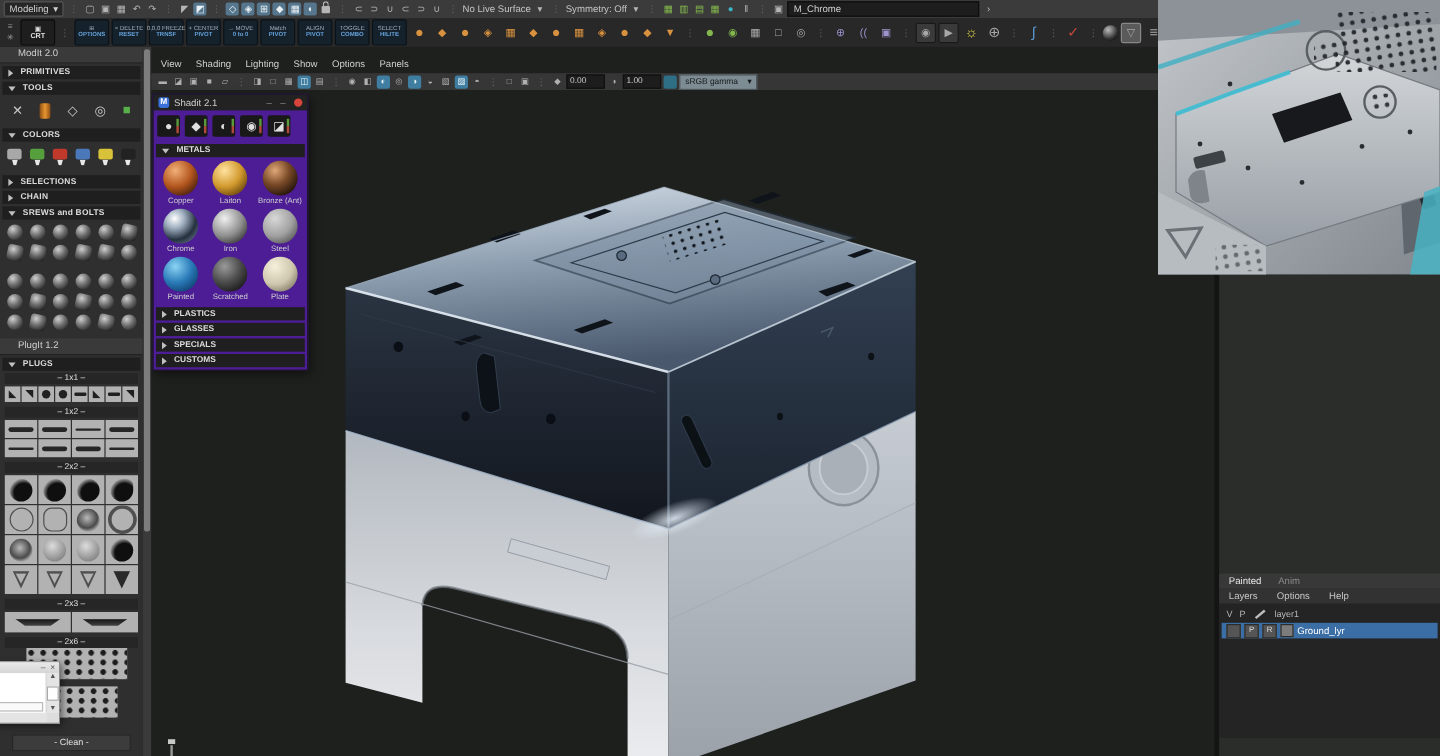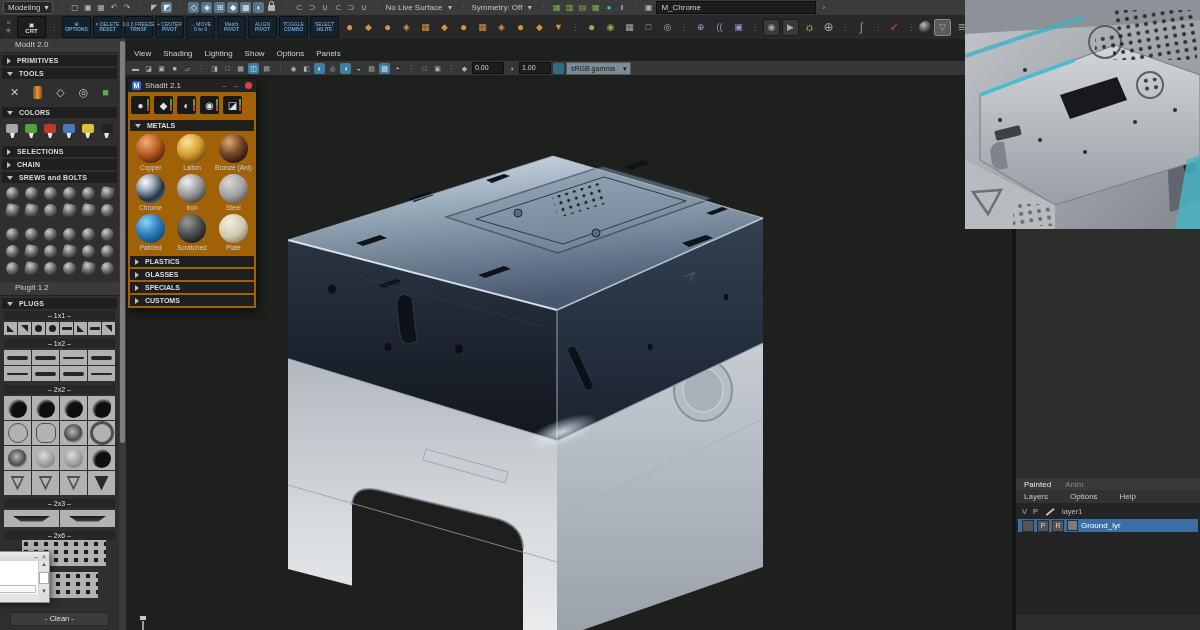--- a/index.html
+++ b/index.html
@@ -107,7 +107,7 @@
   .axis .y{position:absolute;left:6px;bottom:0;width:2px;height:11px;background:#9a9a9a;}
   .axis .c{position:absolute;left:4px;top:0;width:6px;height:4px;background:#c8c8c8;}
   
-  .shadit{position:absolute;left:1px;top:31px;width:128px;background:#a16207;
+  .shadit{position:absolute;left:1px;top:31px;width:128px;background:#4c1d95;
           border:1px solid #141414;box-shadow:2px 3px 8px rgba(0,0,0,.55);z-index:6;}
   .sh-title{height:13px;background:#222;display:flex;align-items:center;gap:4px;padding:0 4px;}
   .sh-logo{width:9px;height:9px;background:#3a6fd8;border-radius:2px;color:#fff;font-size:7px;

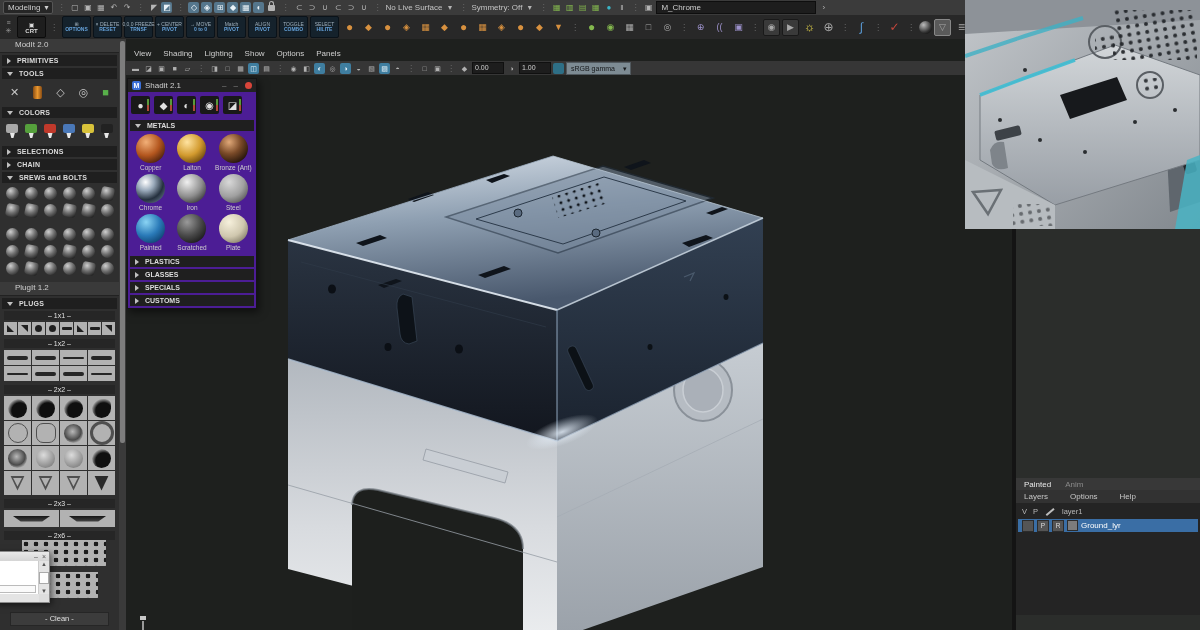--- a/index.html
+++ b/index.html
@@ -143,7 +143,7 @@
   .layers{position:absolute;left:0;right:0;top:249px;}
   .ltabs{display:flex;gap:14px;background:#383838;height:12px;align-items:center;padding:0 8px;font-size:8px;}
   .ltab.active{color:#e8e8e8;} .ltab{color:#8a8a8a;}
-  .lmenu{display:flex;gap:22px;height:13px;align-items:center;padding:0 8px;font-size:8px;color:#c6c6c6;background:#323232;}
+  .lmenu{display:flex;gap:16px;height:13px;align-items:center;padding:0 8px;font-size:8px;color:#c6c6c6;background:#323232;}
   .llist{background:#242424;min-height:110px;padding-top:2px;}
   .lhead{display:flex;align-items:center;gap:6px;height:13px;padding:0 6px;font-size:7.5px;color:#b8b8b8;}
   .pencil{width:10px;height:1.5px;background:#bdbdbd;transform:rotate(-40deg);margin:0 1px;}

